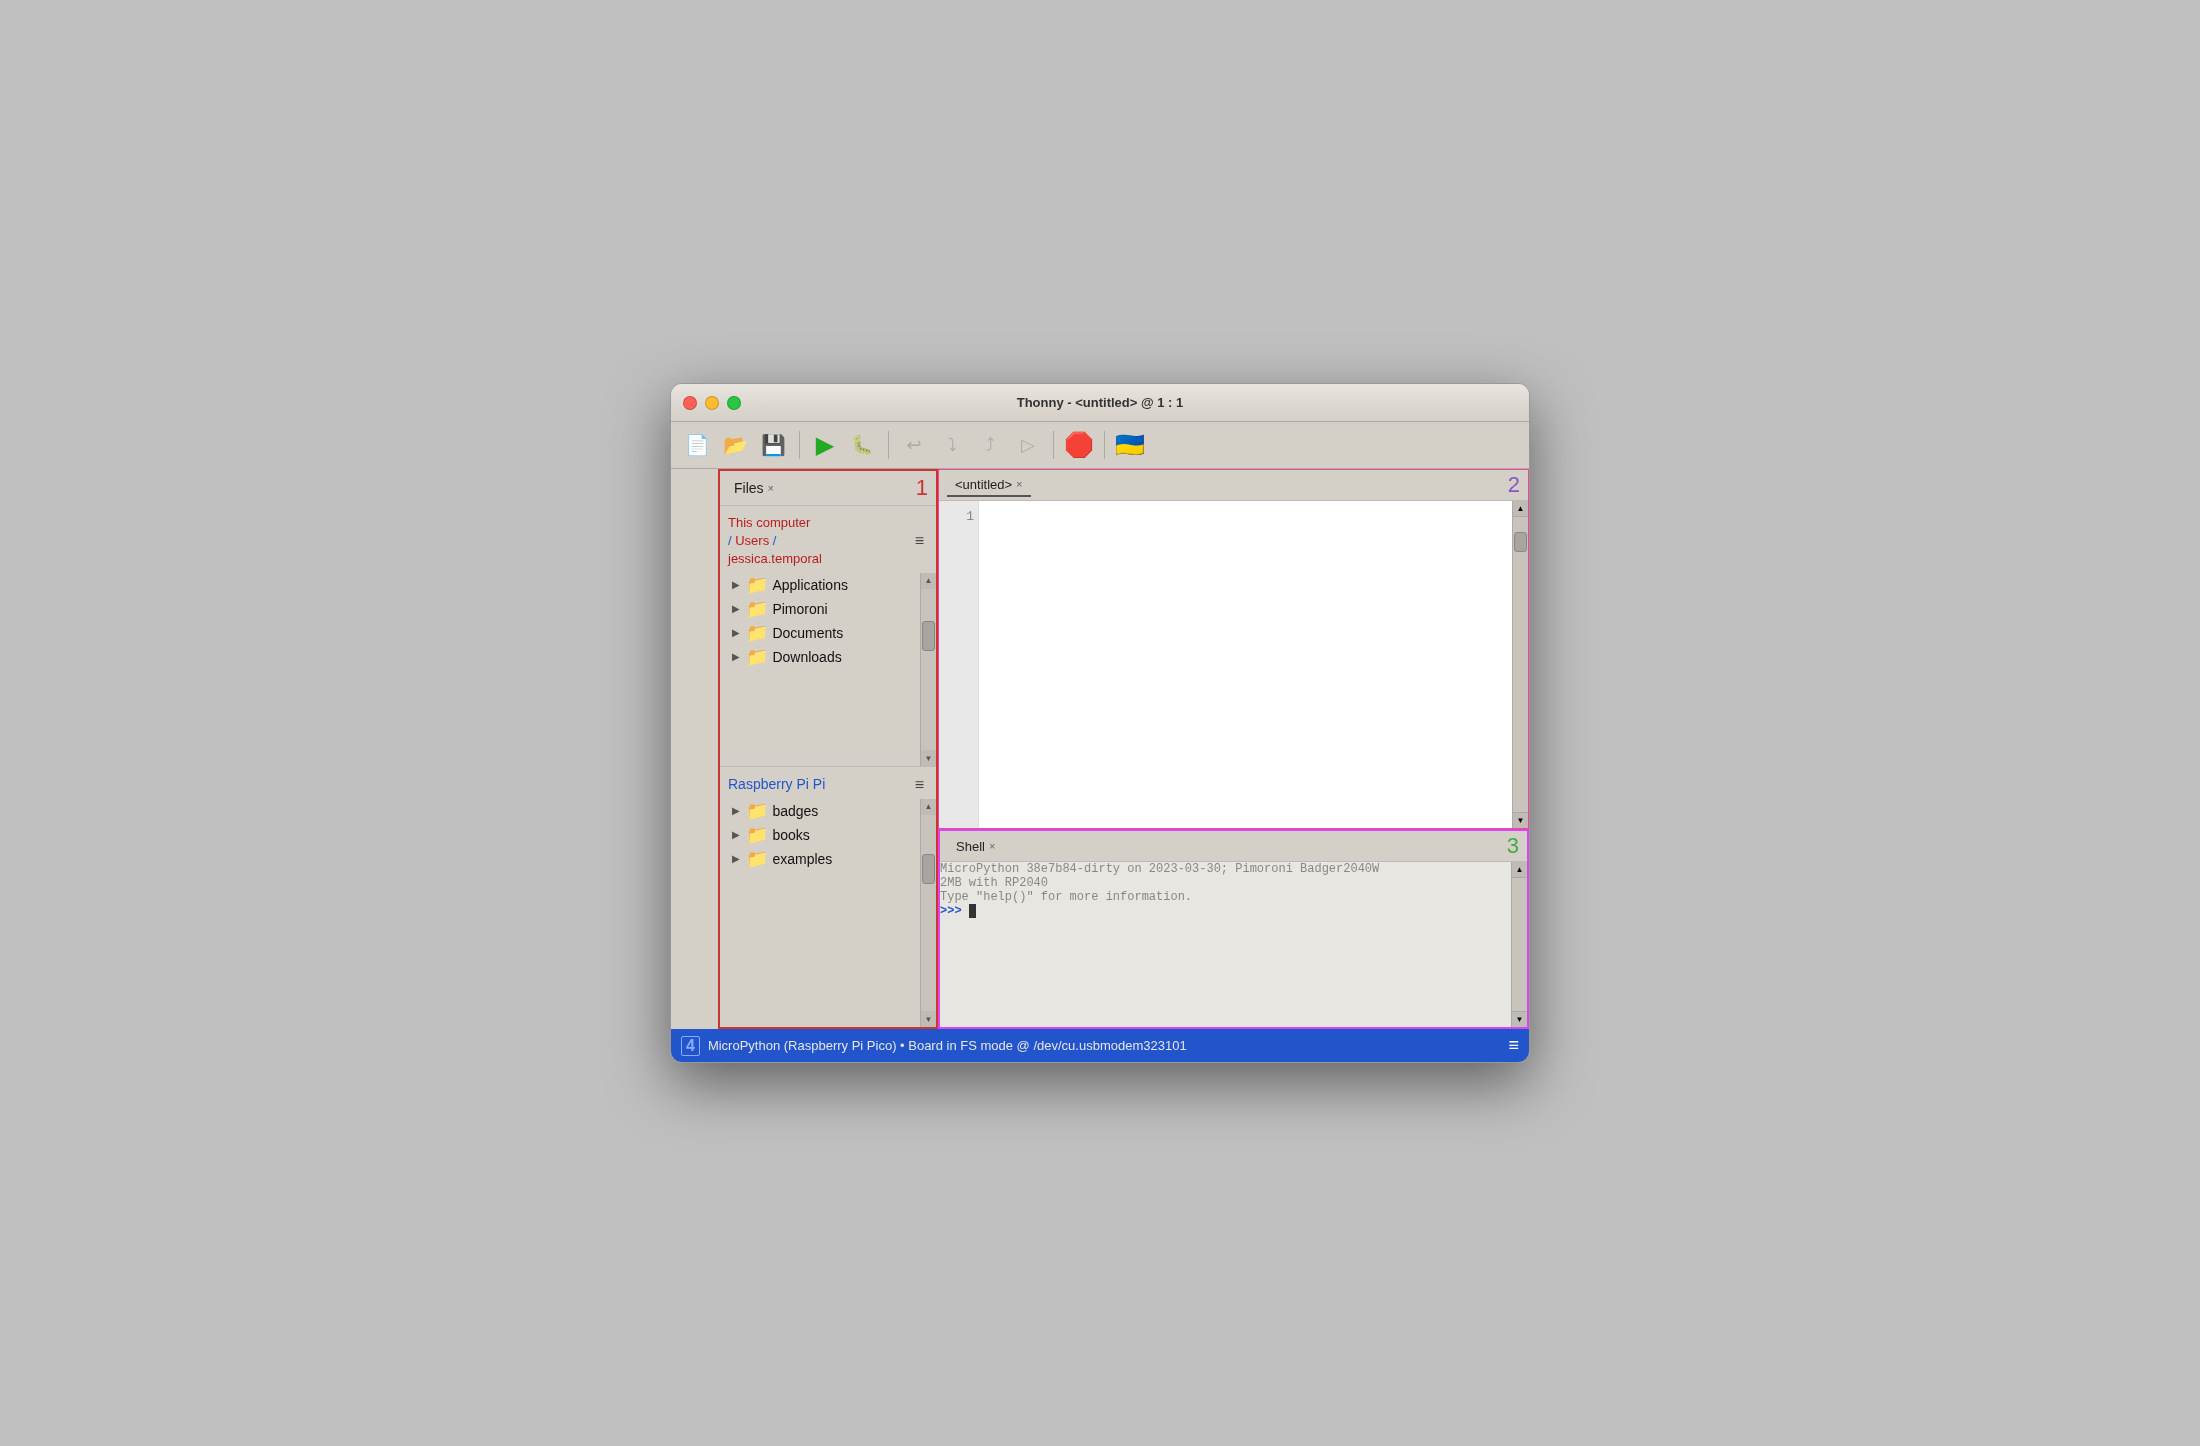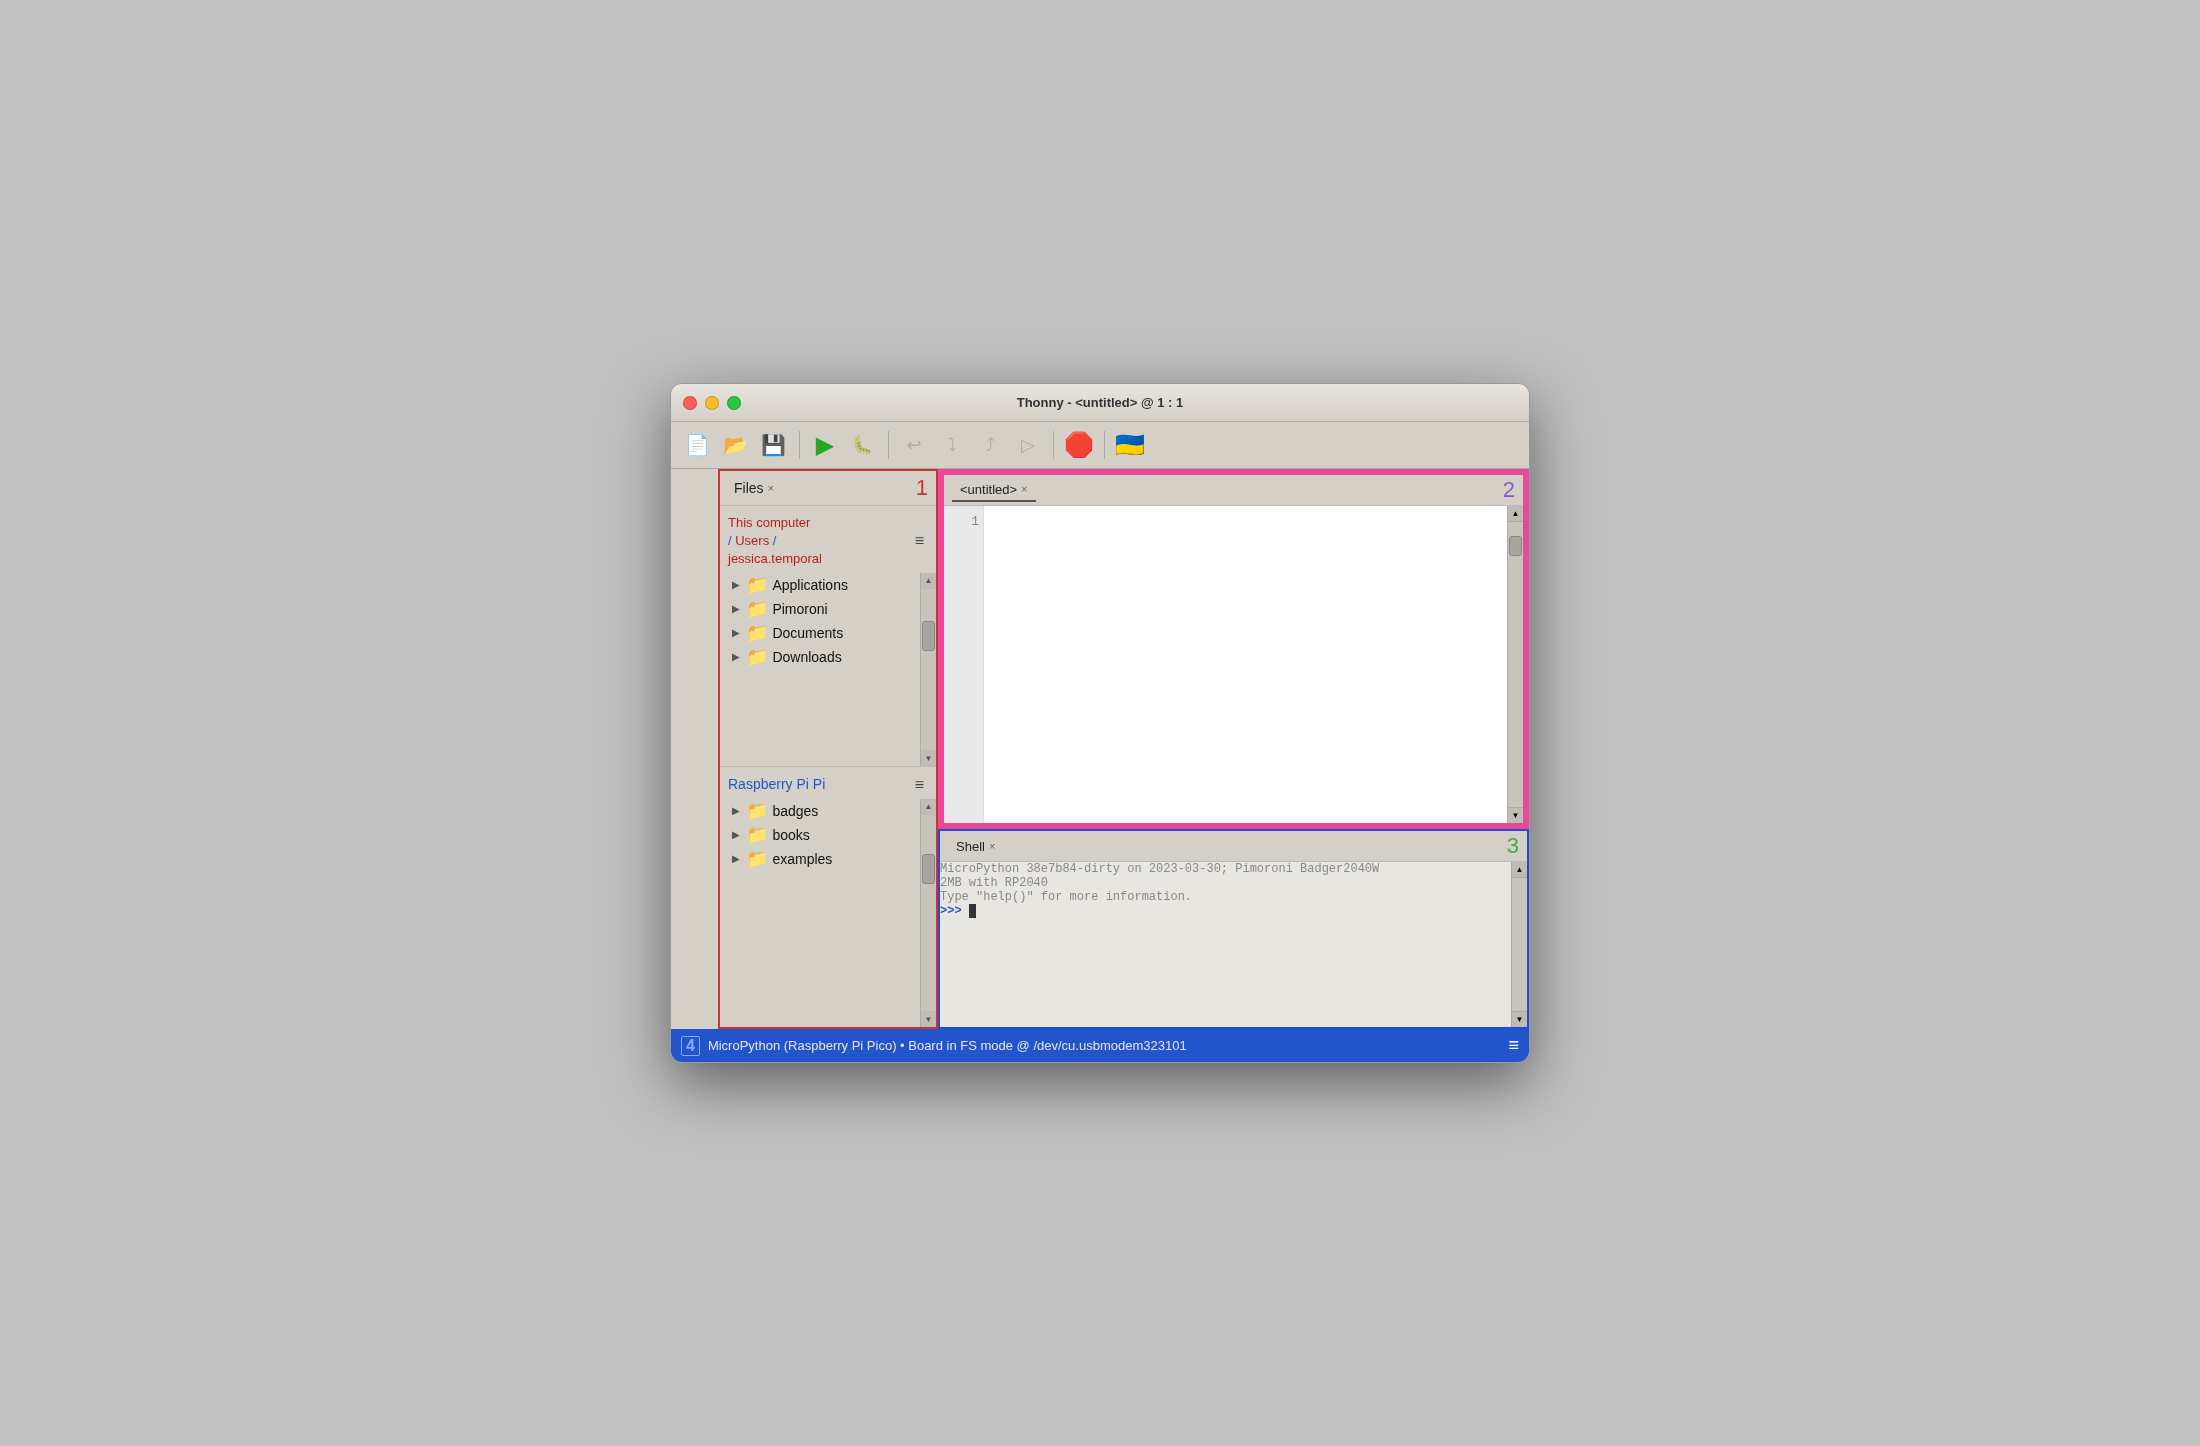--- a/index.html
+++ b/index.html
@@ -199,7 +199,7 @@
     
     .editor-panel {
       flex: 1;
-      border: 6px solid #ec4899;
+      border: 1px solid #ec4899;
       display: flex;
       flex-direction: column;
       background: #d4d0c8;

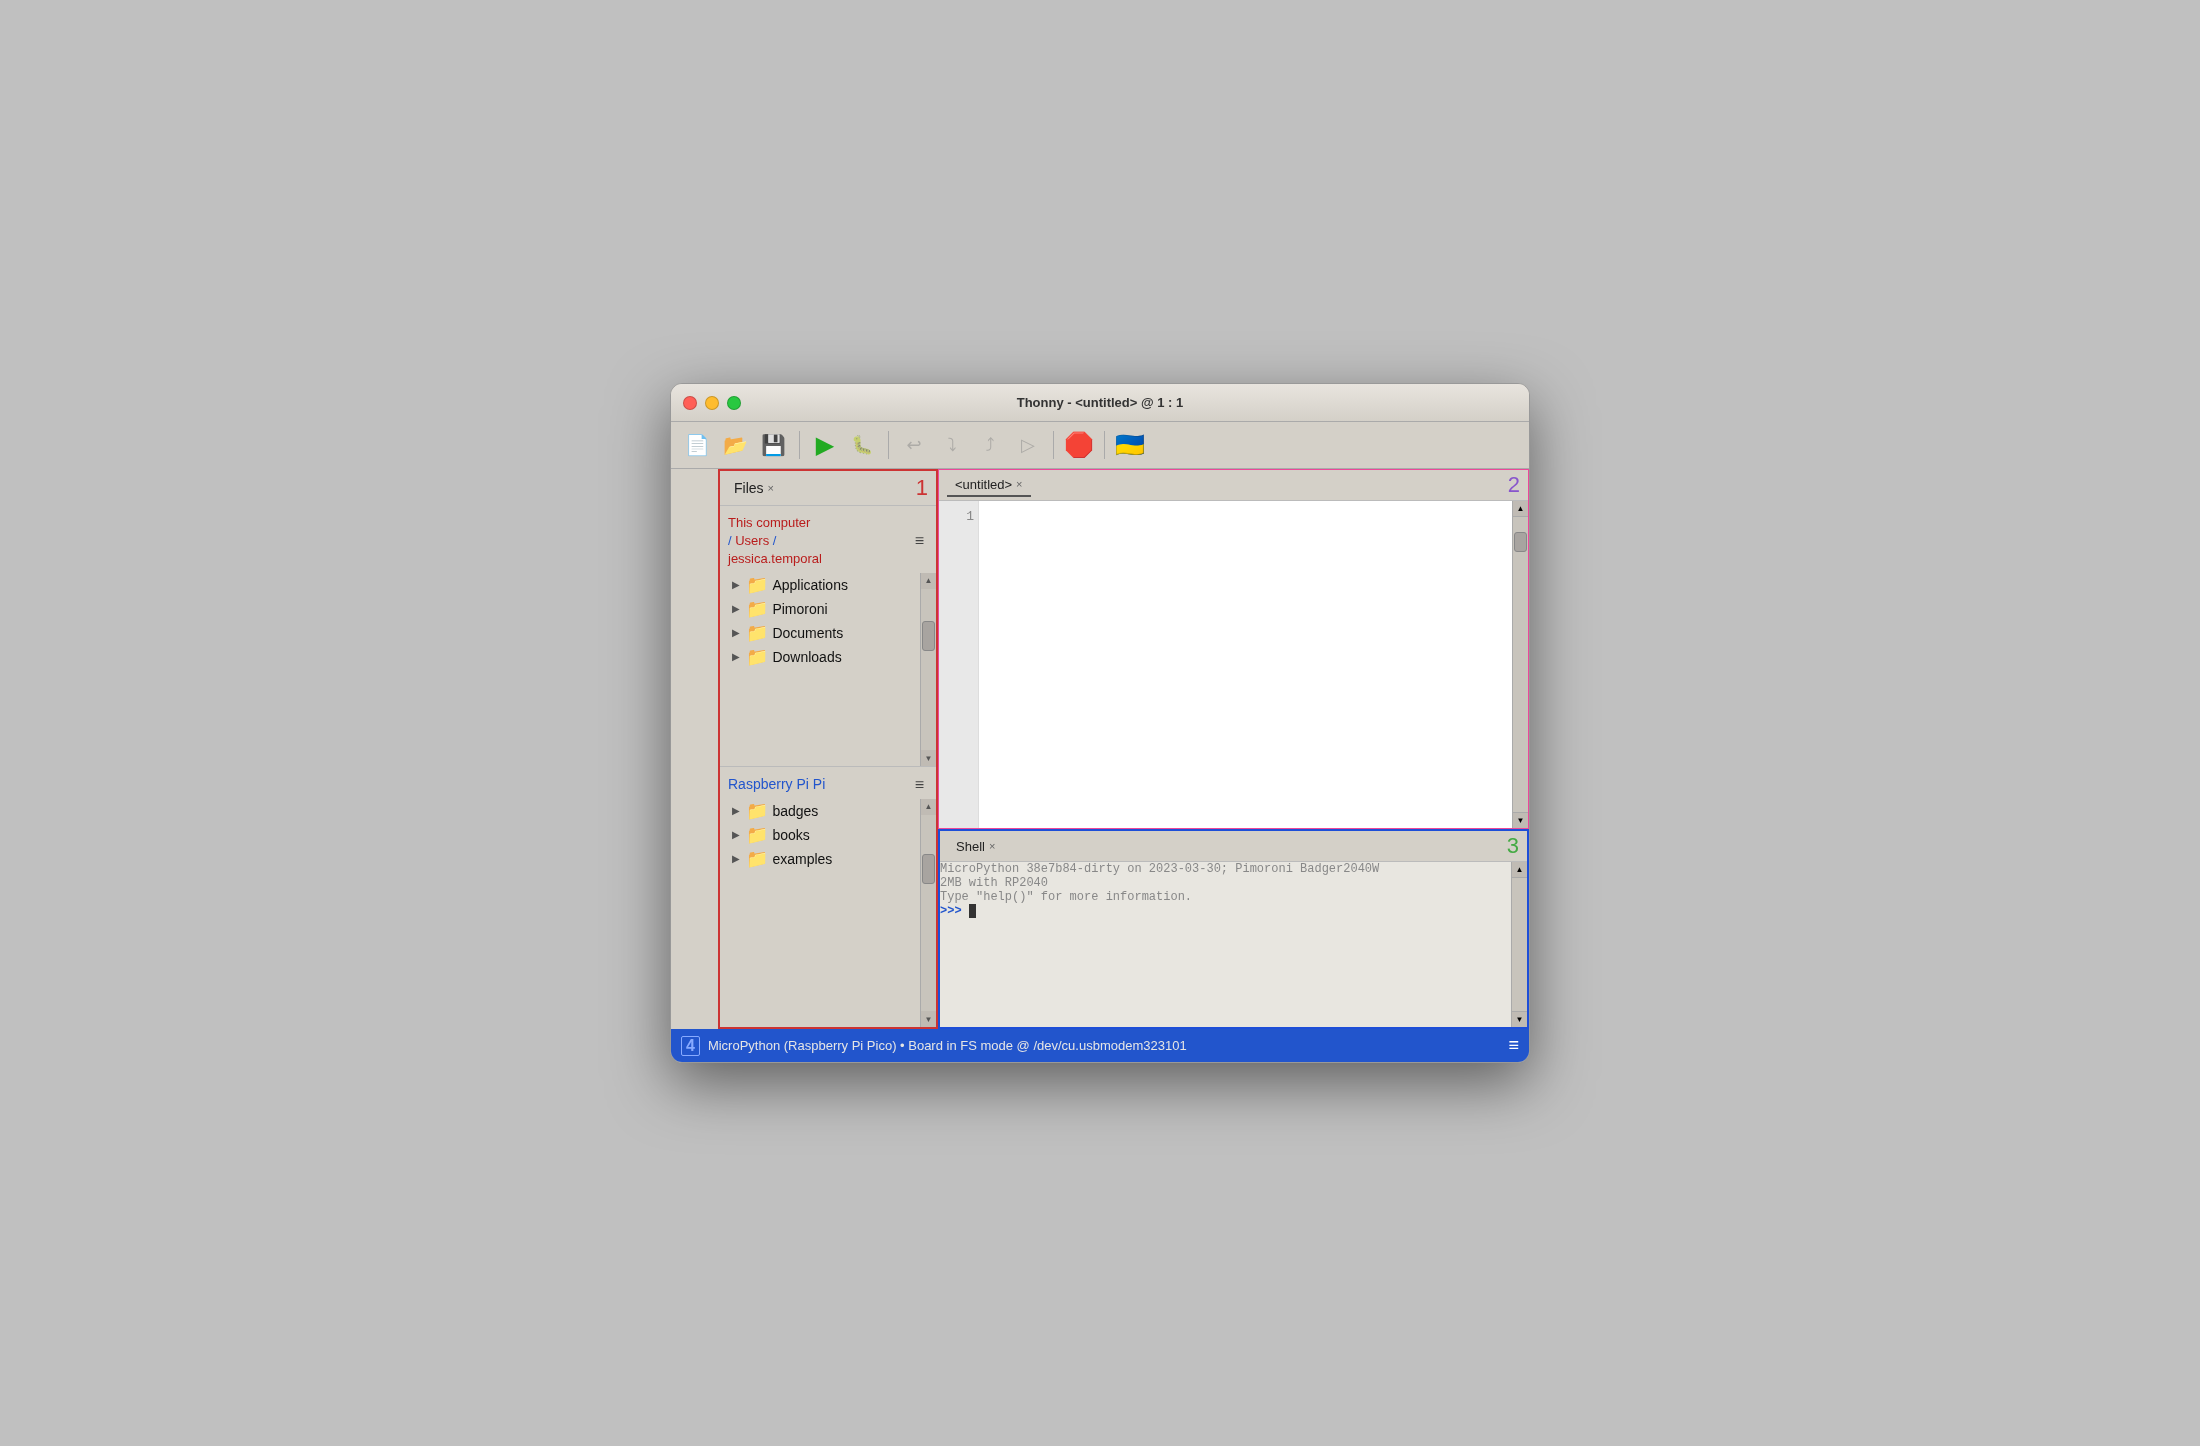--- a/index.html
+++ b/index.html
@@ -265,7 +265,7 @@
     }
     
     .shell-panel {
-      border: 2px solid #1d4ed8;
+      border: 2px solid #d946ef;
       display: flex;
       flex-direction: column;
       background: #d4d0c8;

